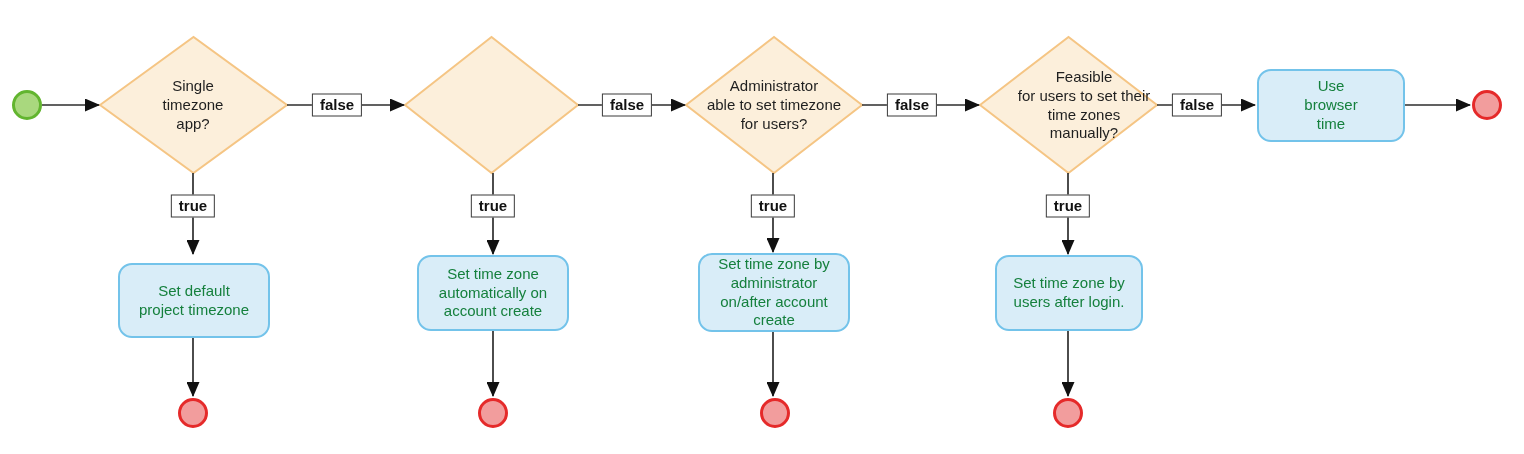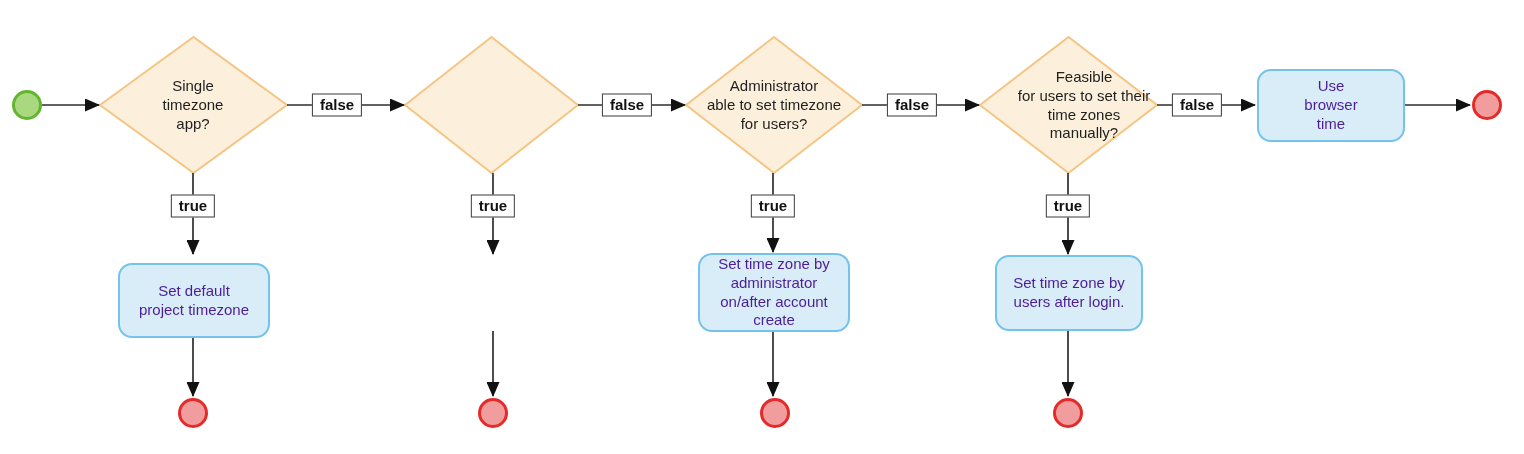--- a/index.html
+++ b/index.html
@@ -49,7 +49,7 @@
     font-size: 15px;
     line-height: 1.25;
     box-sizing: border-box;
-    color: #4c1d95;
+    color: #15803d;
   }
   .edge-label {
     position: absolute;

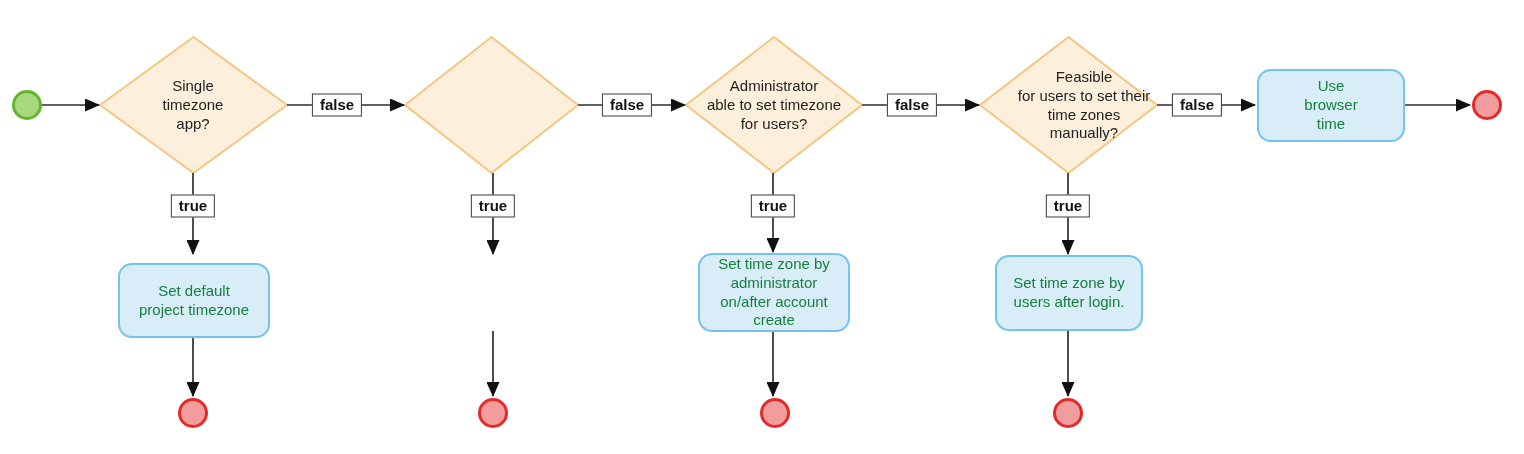--- a/index.html
+++ b/index.html
@@ -142,6 +142,9 @@
 
   <div class="action-box" style="left:118px; top:255px; width:152px; height:75px;margin-top:8px;">Set default
 project timezone</div>
+  <div class="action-box" style="left:417px; top:255px; width:152px; height:76px;">Set time zone
+automatically on
+account create</div>
   <div class="action-box" style="left:698px; top:253px; width:152px; height:79px;">Set time zone by
 administrator
 on/after account

